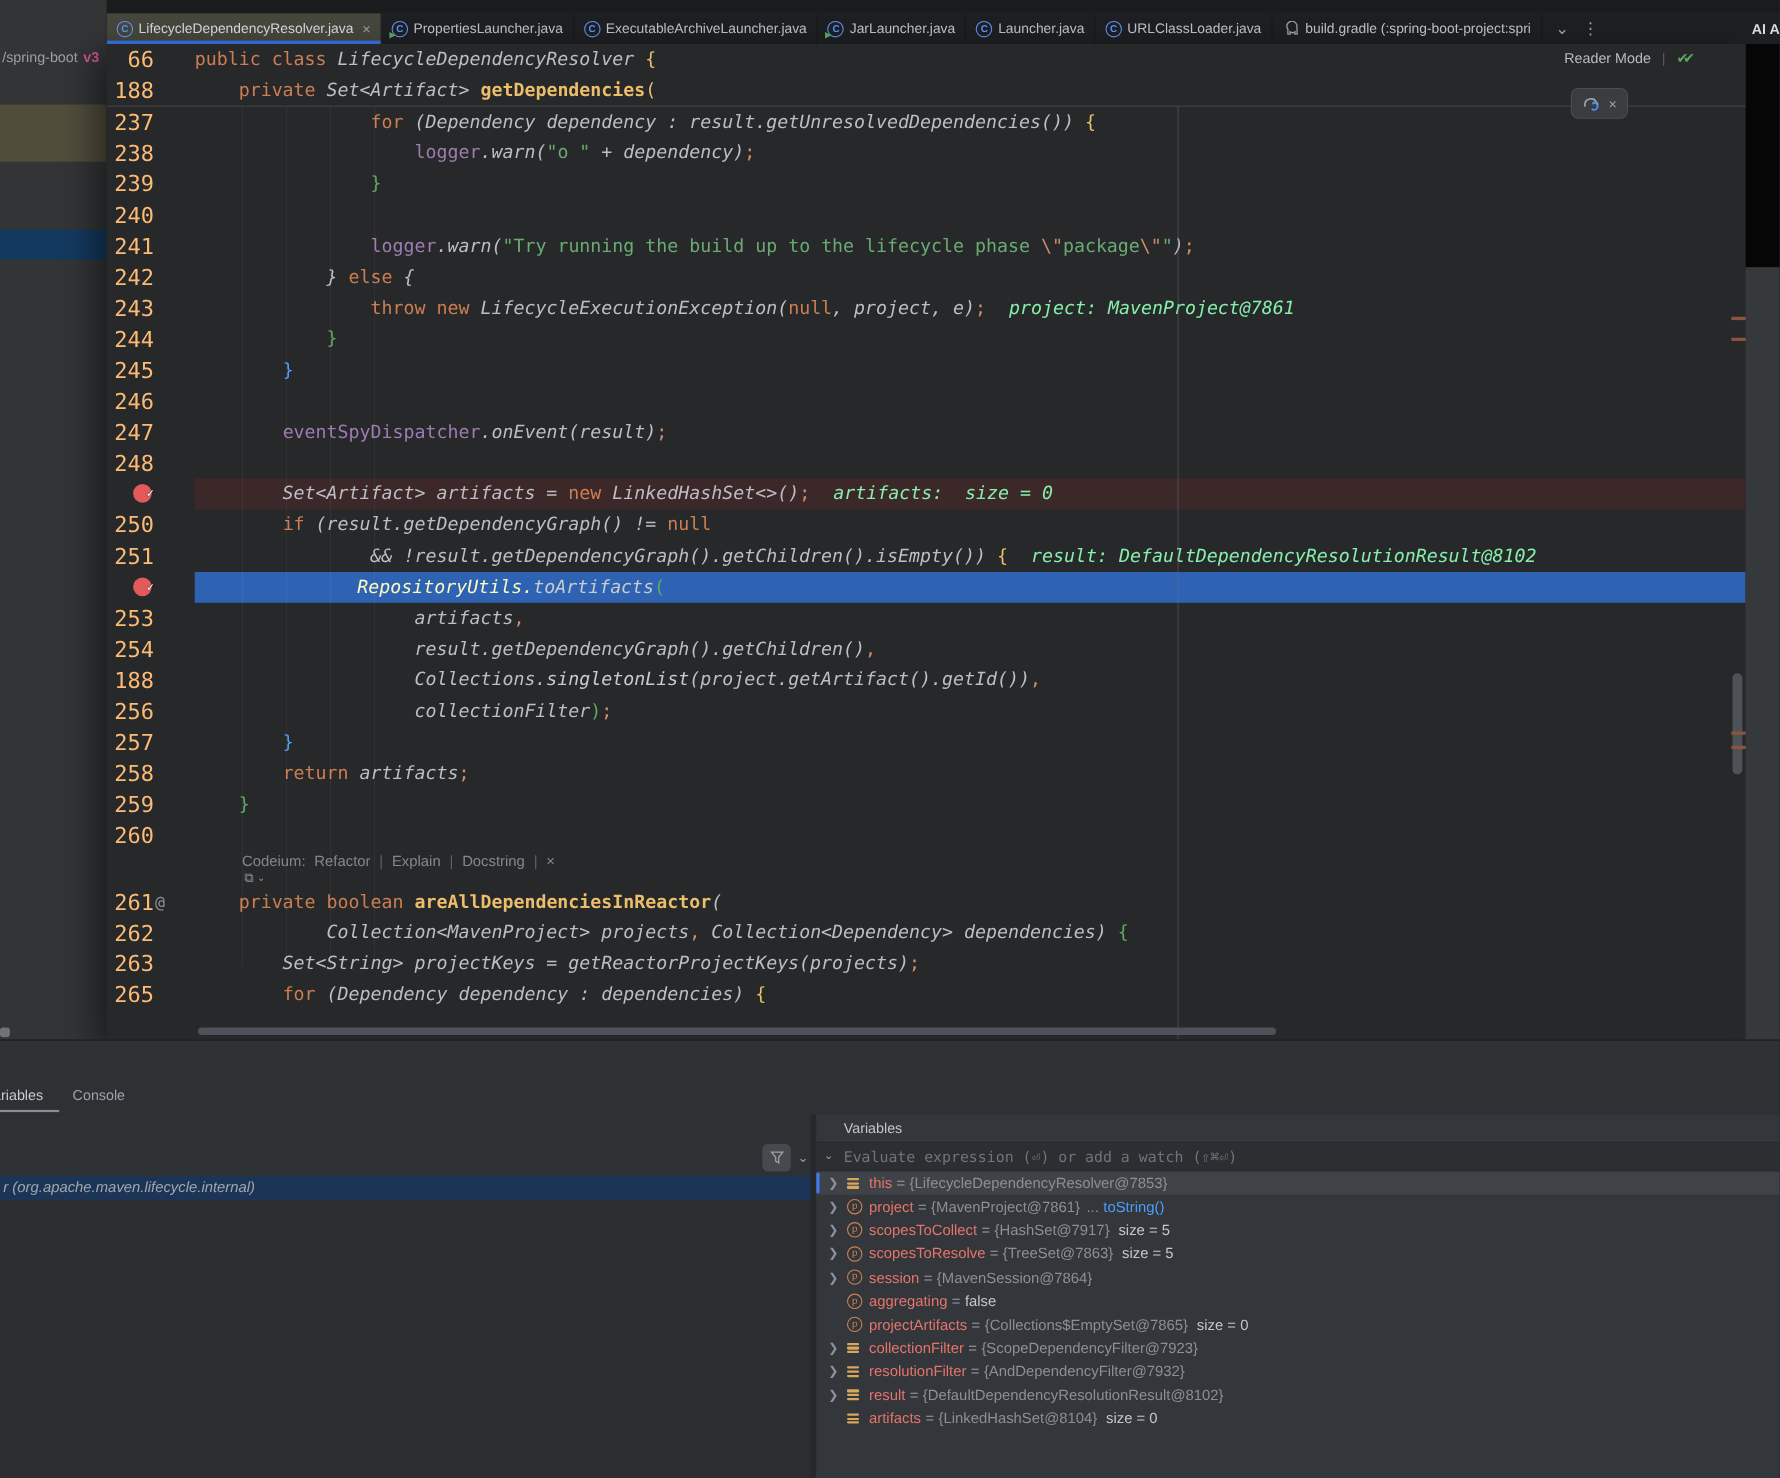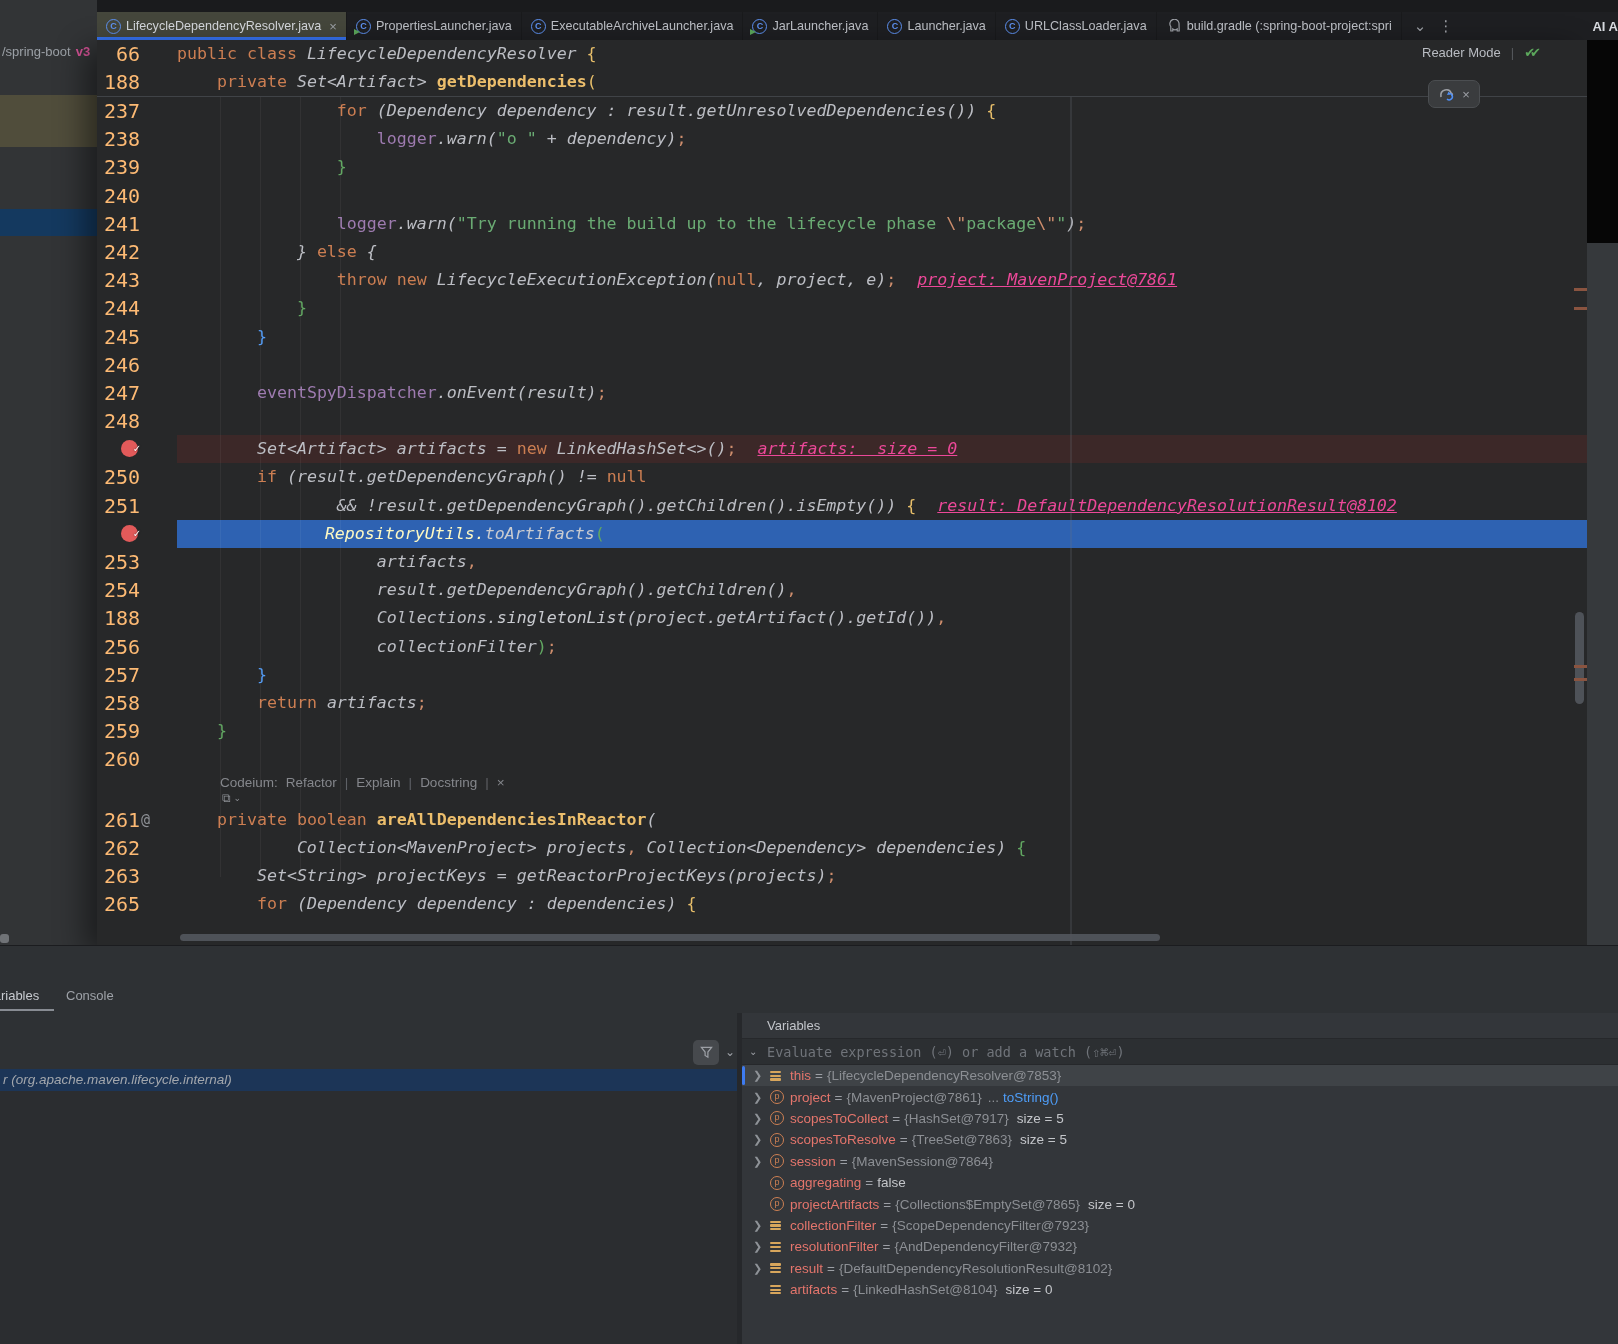--- a/index.html
+++ b/index.html
@@ -53,7 +53,7 @@
   .tok-e{color:#CF8E6D;} .tok-f{color:#9E7BB0;} .tok-m{color:#ECBE6C;font-weight:bold;}
   .tok-o{color:#CF8E6D;} .tok-y{color:#E8BF6A;} .tok-b{color:#549CF5;} .tok-g{color:#62A862;}
   .tok-i{color:#C9CBD0;font-style:italic;}
-  .hint{margin-left:21px;color:#ec4899;font-style:italic;text-decoration:underline;}
+  .hint{margin-left:21px;color:#86efac;font-style:italic;}
   
   .codeium{height:32px;padding-left:123px;font-family:"Liberation Sans",sans-serif;}
   .cd1{height:17px;line-height:17px;font-size:13.5px;color:#85878C;display:flex;gap:8px;align-items:center;}

